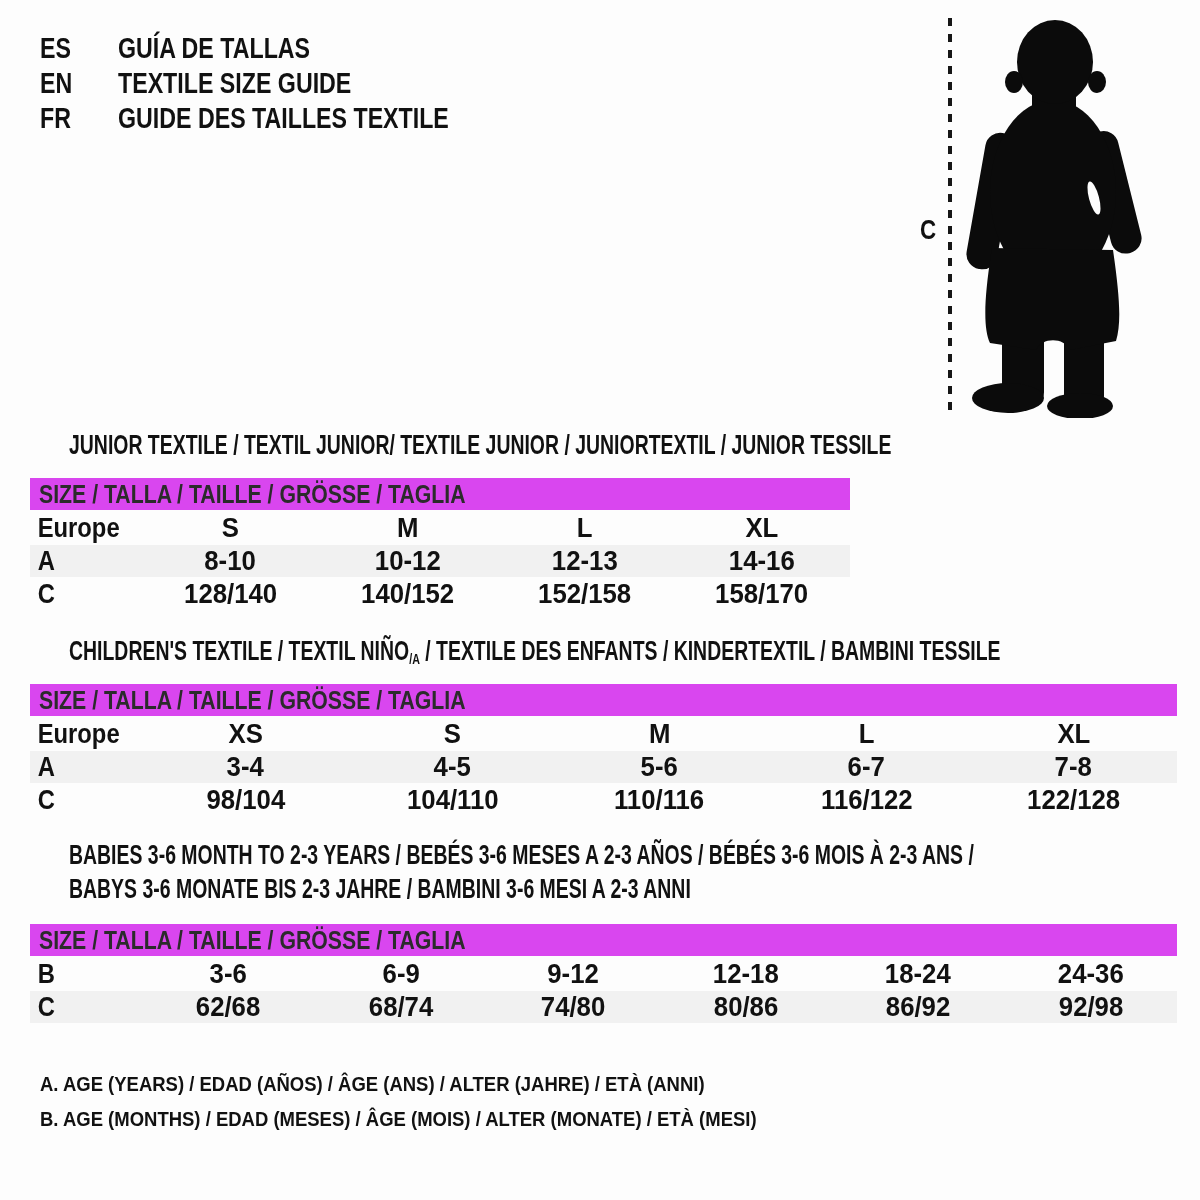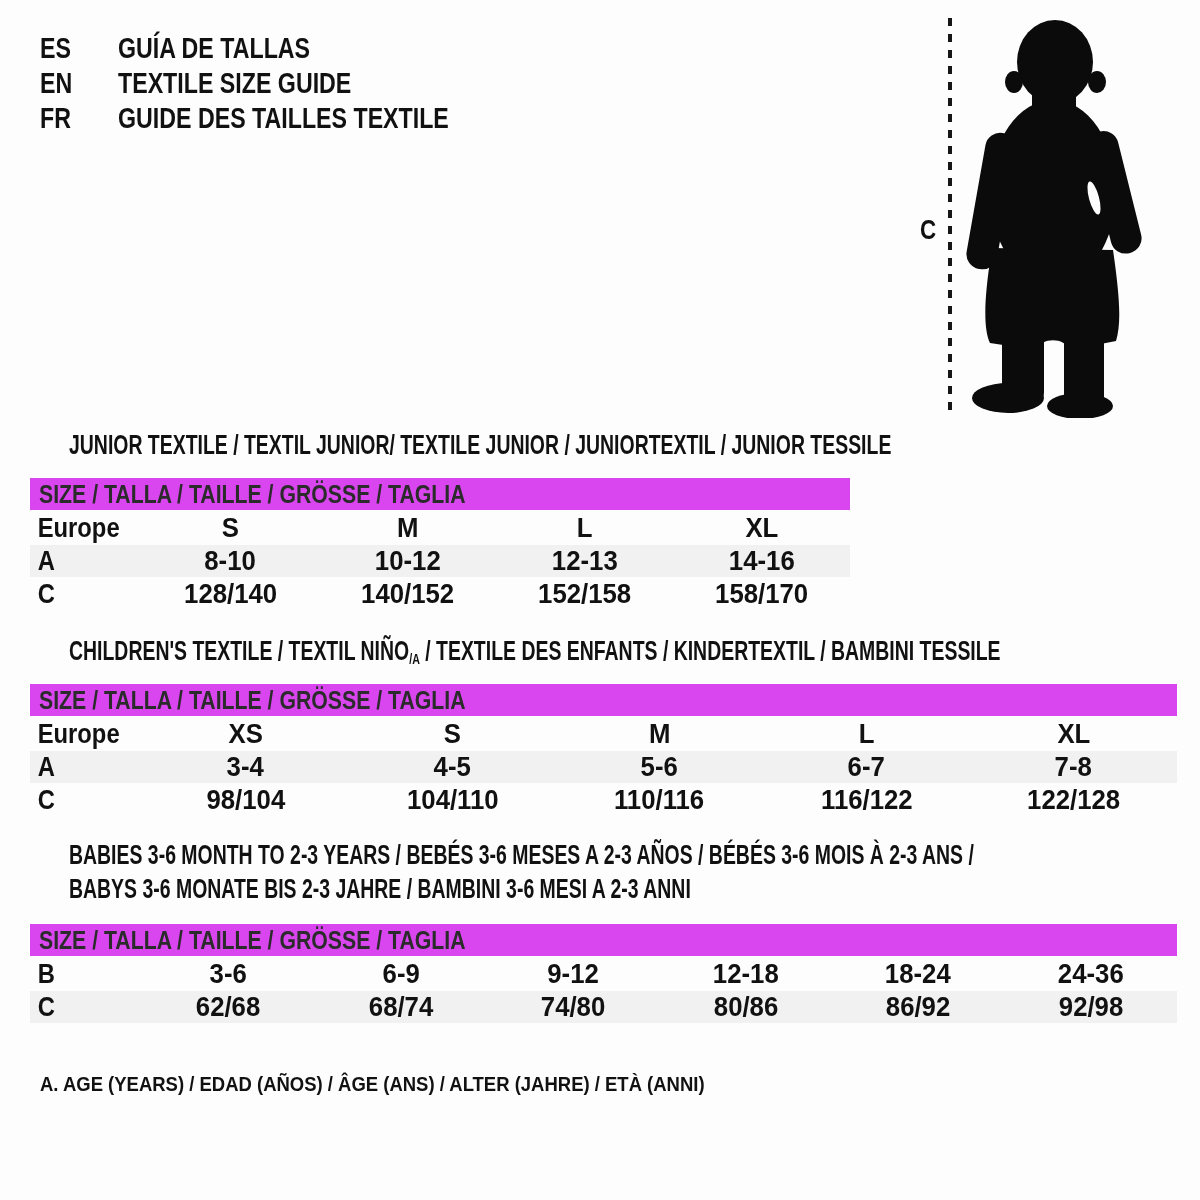--- a/index.html
+++ b/index.html
@@ -204,6 +204,7 @@
 
   <div class="legend">
     <div class="lg-line"><span class="cond-l">A. AGE (YEARS) / EDAD (AÑOS) / ÂGE (ANS) / ALTER (JAHRE) / ETÀ (ANNI)</span></div>
+    <div class="lg-line"><span class="cond-l">B. AGE (MONTHS) / EDAD (MESES) / ÂGE (MOIS) / ALTER (MONATE) / ETÀ (MESI)</span></div>
   </div>
 
 </div>

